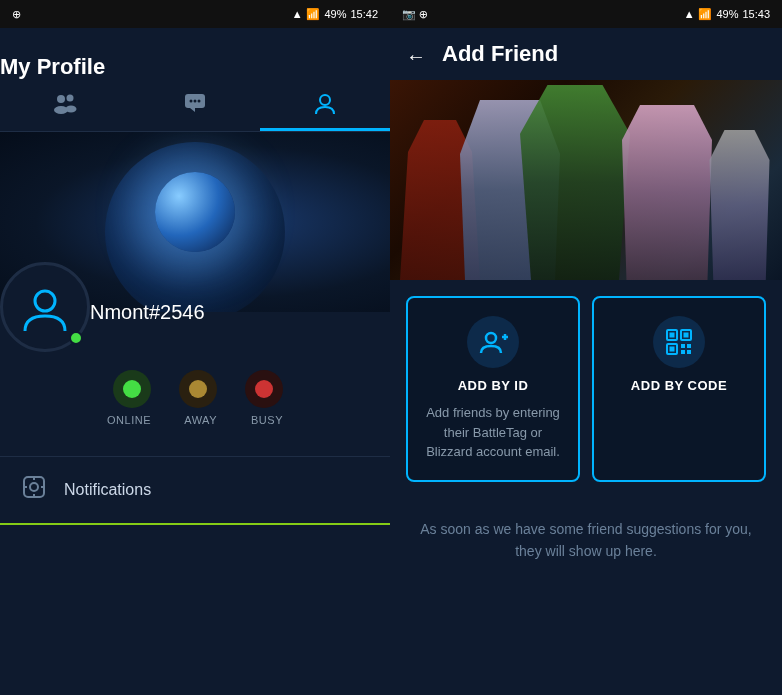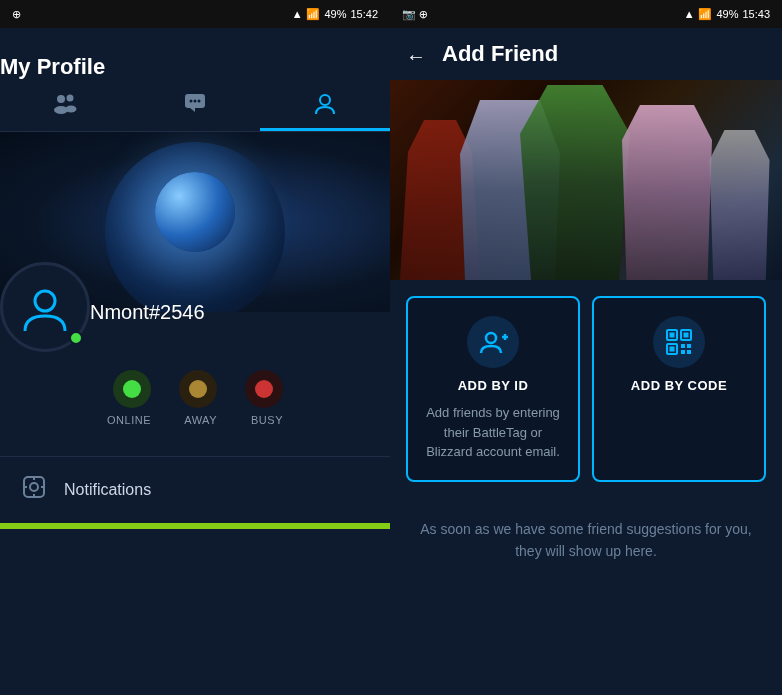--- a/index.html
+++ b/index.html
@@ -190,7 +190,7 @@
       gap: 16px;
       padding: 18px 20px;
       cursor: pointer;
-      border-bottom: 6px solid #84cc16;
+      border-bottom: 2px solid #84cc16;
     }
     .menu-icon {
       font-size: 22px;

